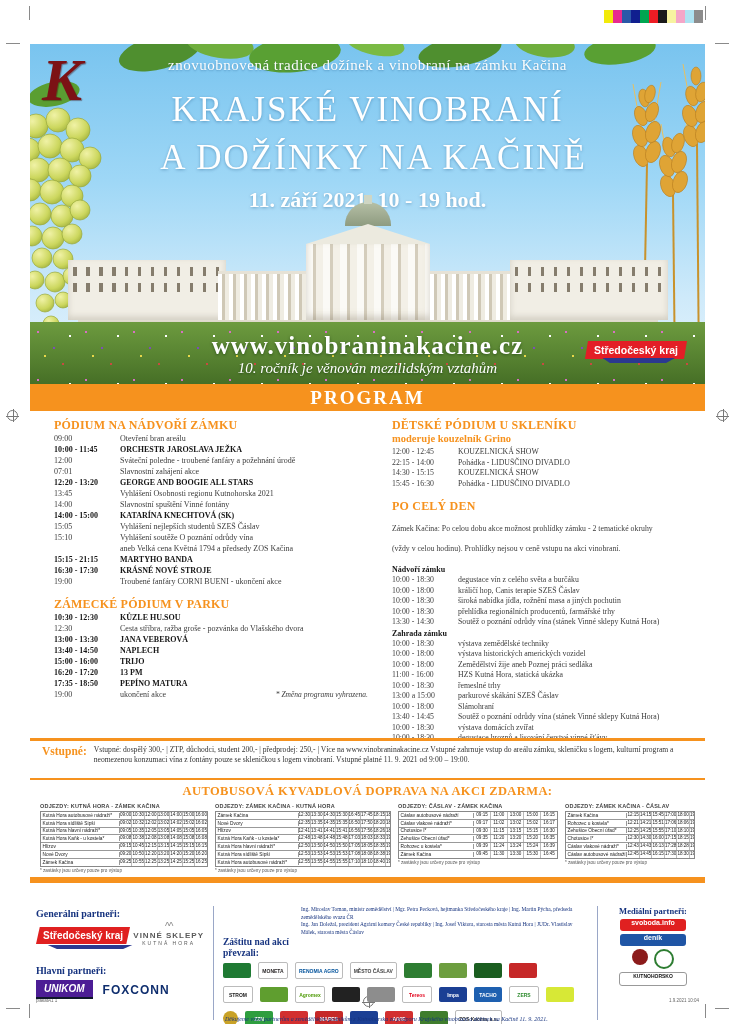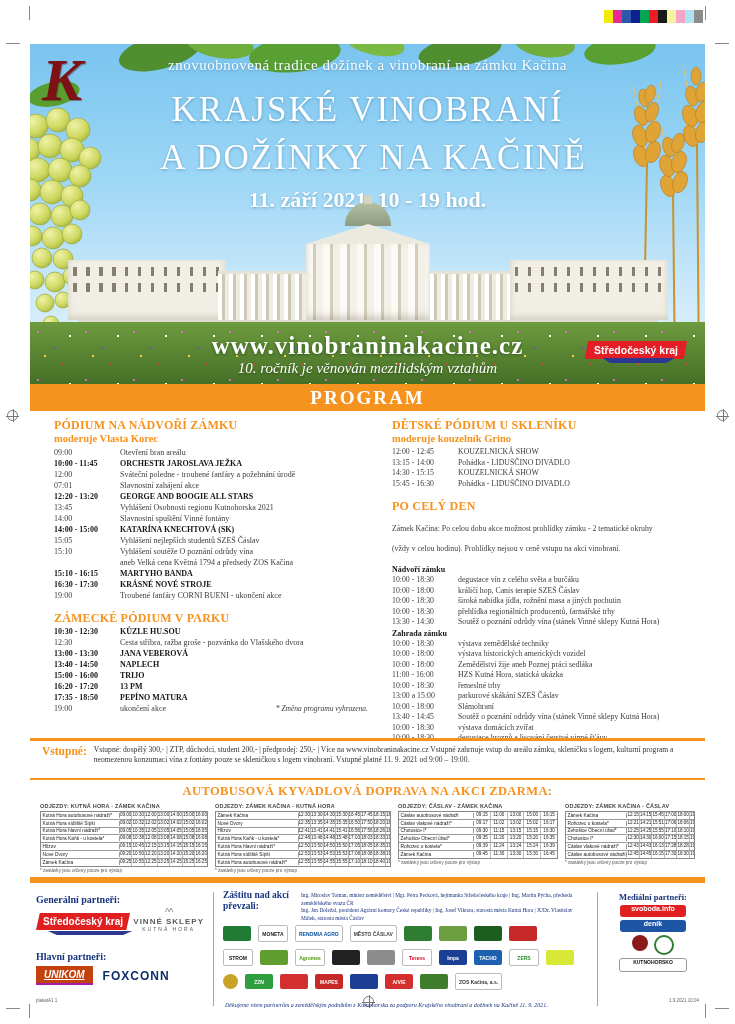--- a/index.html
+++ b/index.html
@@ -283,7 +283,6 @@
   <div class="program-body">
     <div class="pcolL">
       <h3 class="stage-title">PÓDIUM NA NÁDVOŘÍ ZÁMKU</h3>
-      <div class="moderator">moderuje Vlasta Korec</div>
       <div>
 
           <div class="srow">

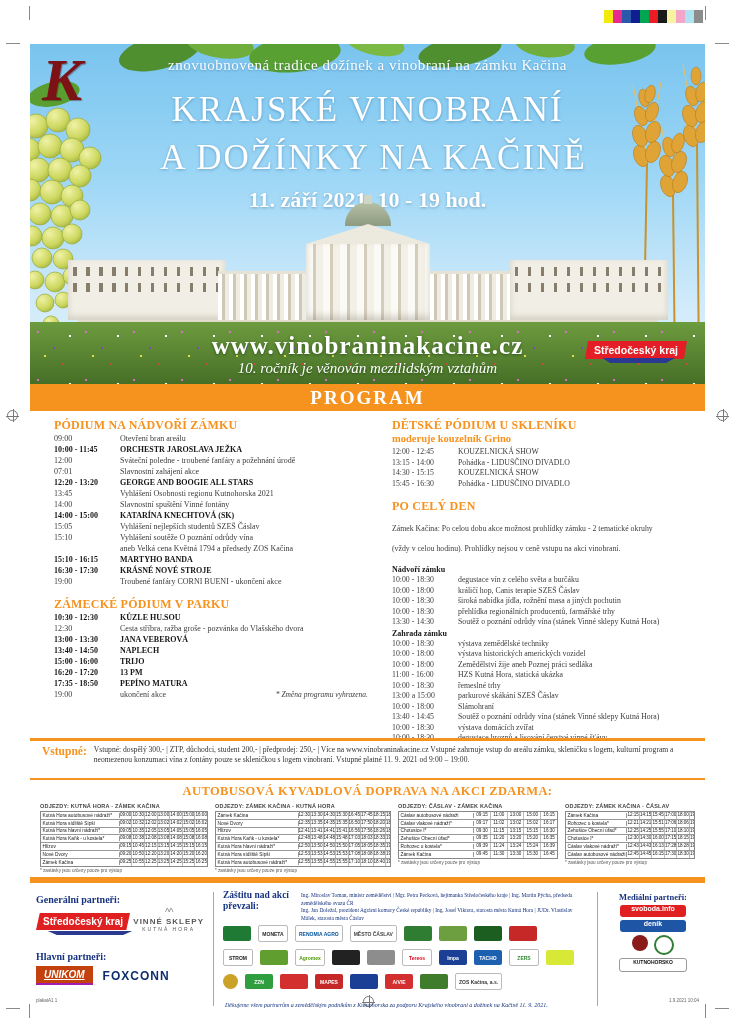--- a/index.html
+++ b/index.html
@@ -416,7 +416,7 @@
           </div>
 
           <div class="arow">
-            <span class="st">13:15 - 14:00</span>
+            <span class="st">22:15 - 14:00</span>
             <span class="sx">Pohádka - LIDUŠČINO DIVADLO</span>
           </div>
 

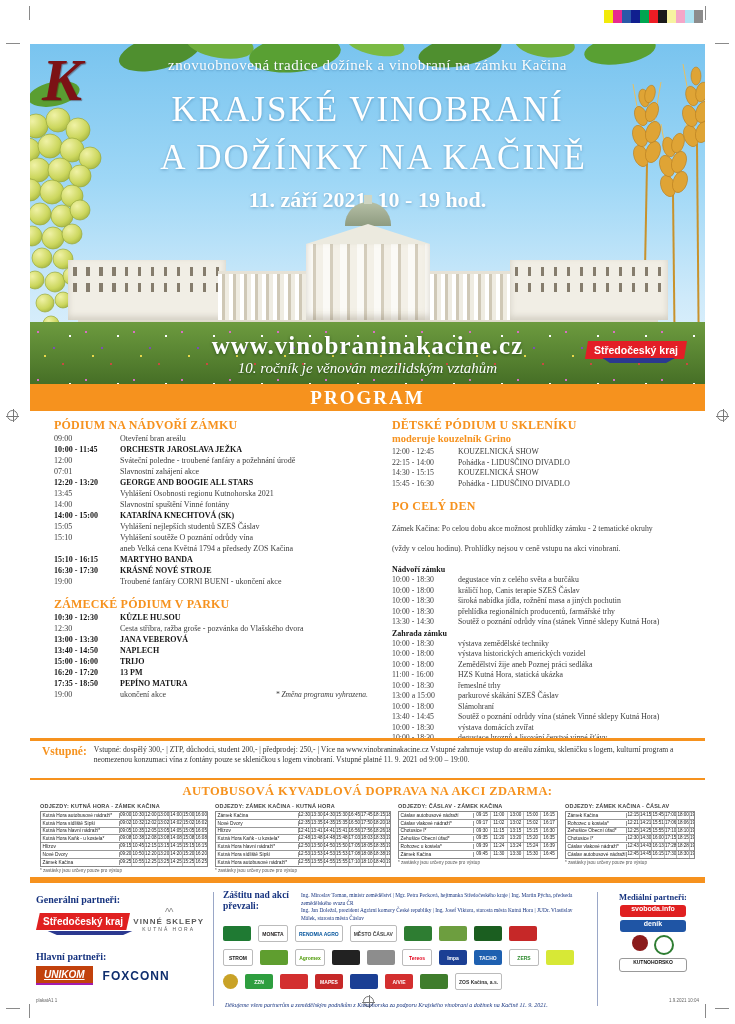--- a/index.html
+++ b/index.html
@@ -341,7 +341,7 @@
           </div>
 
           <div class="srow">
-            <span class="st b">15:10 - 16:15</span>
+            <span class="st b">15:15 - 21:15</span>
             <span class="sx b">MARTYHO BANDA</span>
           </div>
 

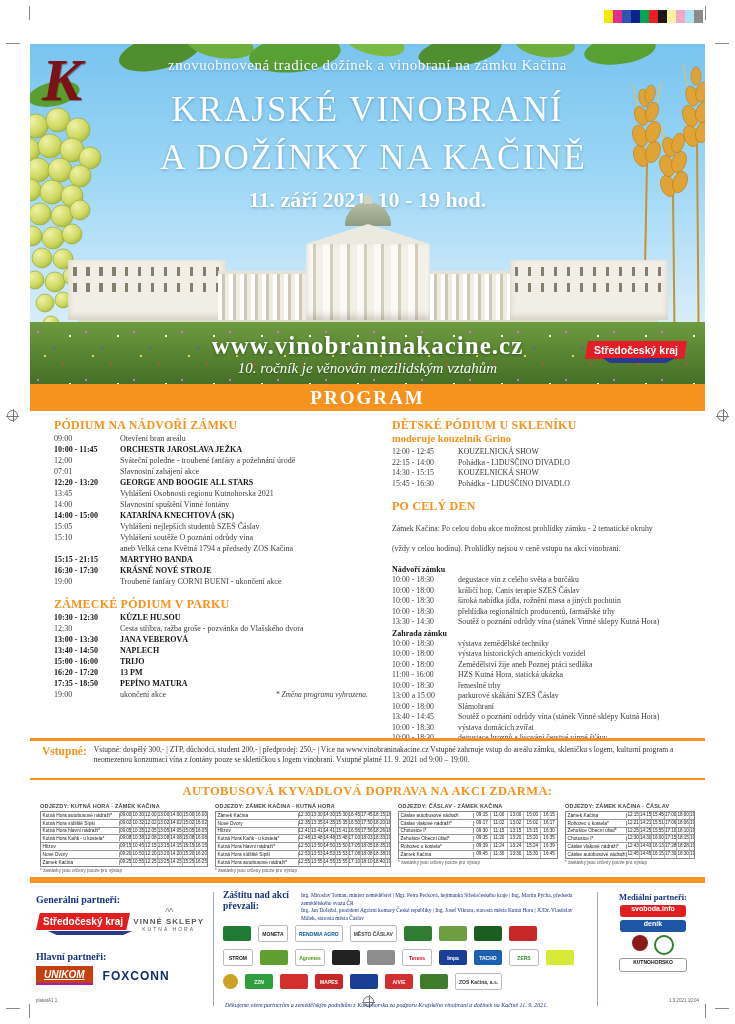--- a/index.html
+++ b/index.html
@@ -90,7 +90,7 @@
   .hr-thick{height:6px;background:#f6921e;margin-top:4px;}
 
   
-  .partners{display:flex;padding:7px 2px 3px 2px;height:118px;color:#16337f;}
+  .partners{display:flex;padding:21px 2px 3px 2px;height:118px;color:#16337f;}
   .pdiv{width:1px;background:#9aa7c7;margin:2px 5px;}
   .pc1{width:168px;padding:2px 4px;}
   .pc2{flex:1;position:relative;padding:0 4px;}

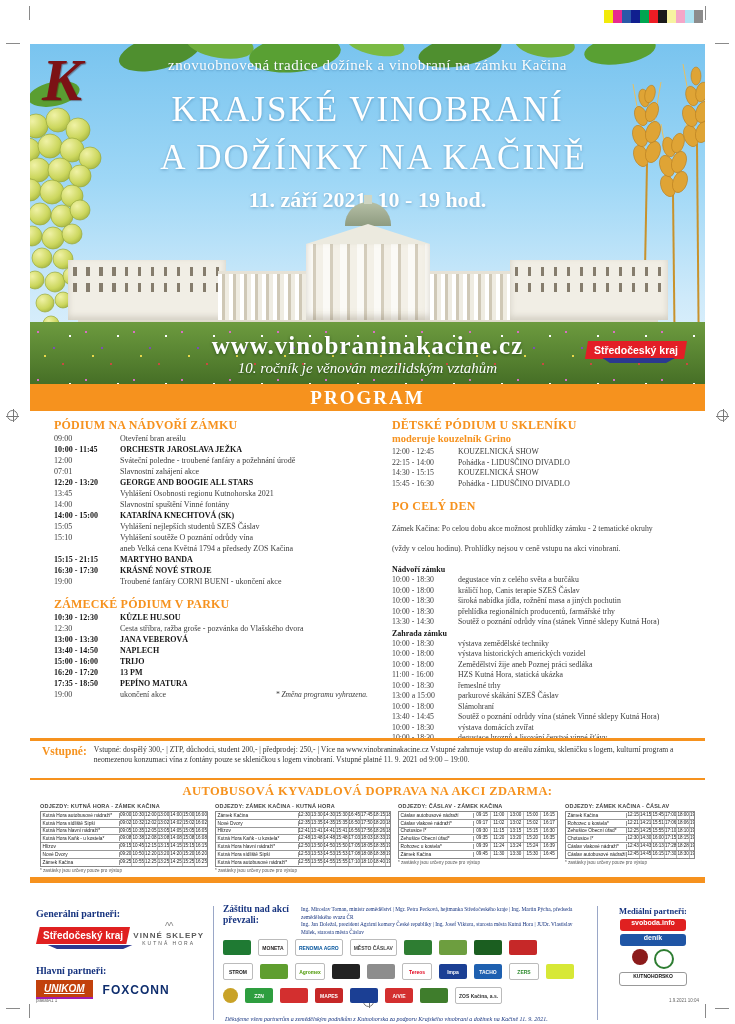--- a/index.html
+++ b/index.html
@@ -106,7 +106,7 @@
   .unikom{background:#c2410c;color:#fff;font:bold italic 10px "Liberation Sans",sans-serif;padding:3px 8px;border-bottom:2px solid #a21caf;text-decoration:underline;}
   .foxconn{color:#0f2e6e;font:bold 12px "Liberation Sans",sans-serif;letter-spacing:1px;}
   .zast{display:flex;gap:6px;}
-  .zlab{flex:0 0 72px;font-size:9.5px;font-weight:bold;line-height:11px;}
+  .zlab{flex:0 0 72px;font-size:9.5px;font-weight:bold;line-height:11px;margin-top:33px;}
   .ztext{font-size:5.4px;line-height:7.5px;color:#16337f;padding-top:2px;}
   .partrow-wrap{display:flex;gap:6px;margin-top:3px;}
   .partlab{flex:0 0 72px;font-size:9.5px;font-weight:bold;}

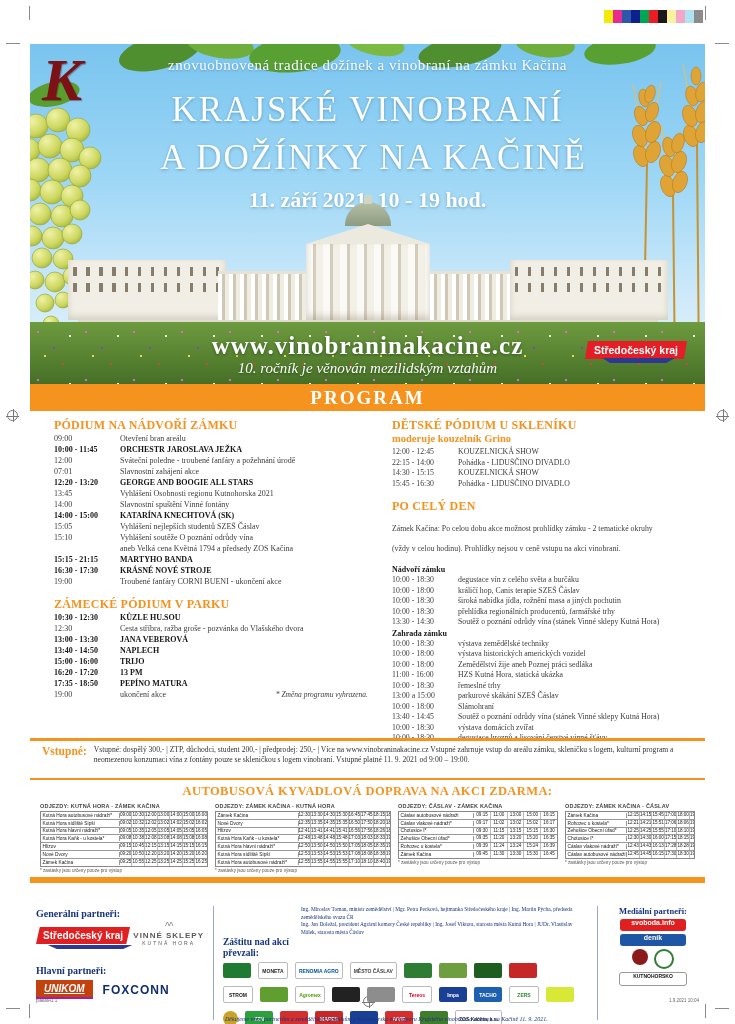--- a/index.html
+++ b/index.html
@@ -103,7 +103,7 @@
   .vinne .v1{font-size:8px;font-weight:bold;letter-spacing:1px;}
   .vinne .v2{font-size:5px;letter-spacing:2px;}
   .mainlogos{display:flex;align-items:center;gap:10px;margin-top:4px;}
-  .unikom{background:#c2410c;color:#fff;font:bold italic 10px "Liberation Sans",sans-serif;padding:3px 8px;border-bottom:2px solid #a21caf;text-decoration:underline;}
+  .unikom{background:#4c1d95;color:#fff;font:bold italic 10px "Liberation Sans",sans-serif;padding:3px 8px;border-bottom:2px solid #0f172a;}
   .foxconn{color:#0f2e6e;font:bold 12px "Liberation Sans",sans-serif;letter-spacing:1px;}
   .zast{display:flex;gap:6px;}
   .zlab{flex:0 0 72px;font-size:9.5px;font-weight:bold;line-height:11px;margin-top:33px;}

